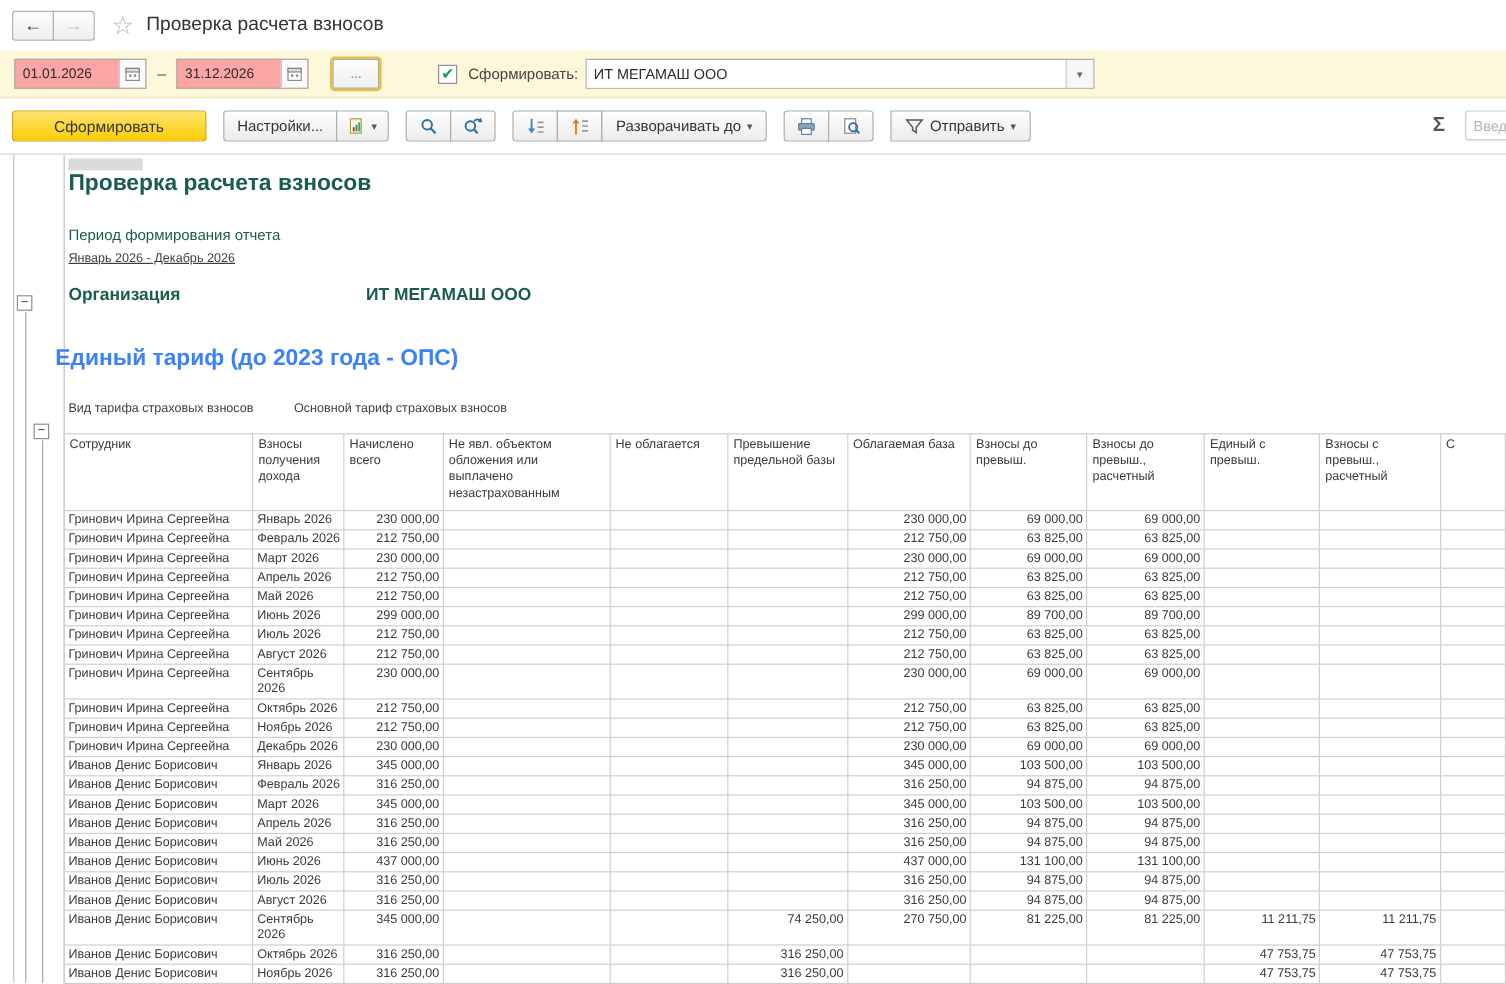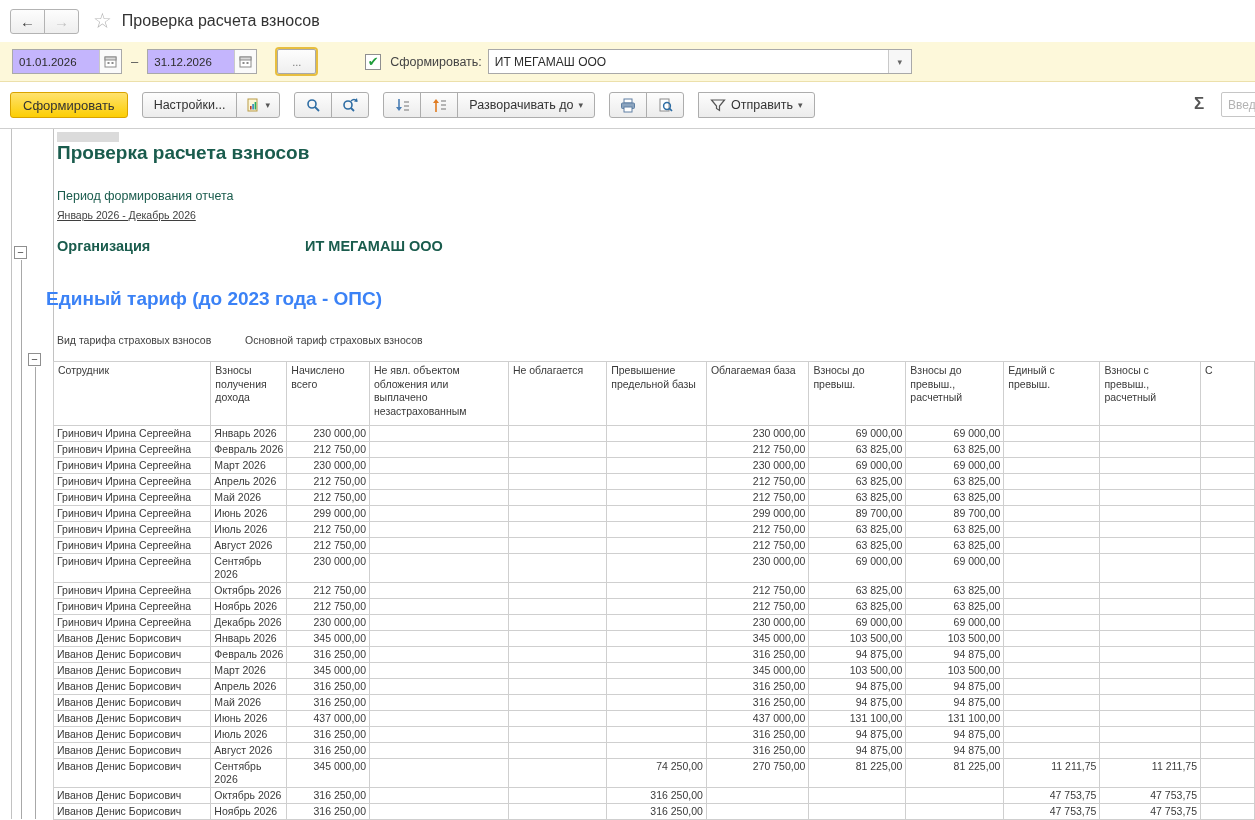--- a/index.html
+++ b/index.html
@@ -19,7 +19,7 @@
   
   .filterbar { height:40px; background:#fdf8da; border-bottom:1px solid #ece0ab;
     display:flex; align-items:center; padding-left:12px; }
-  .datefield { display:flex; align-items:center; height:25px; background:#c4b5fd; border:1px solid #a9a9a9; }
+  .datefield { display:flex; align-items:center; height:25px; background:#fca5a5; border:1px solid #a9a9a9; }
   .datefield input { width:86px; height:100%; border:none; outline:none; font-size:11.5px; color:#2b2b2b;
     padding-left:6px; font-family:inherit; background:transparent; }
   .calbtn { width:22px; height:100%; border:none; border-left:1px solid #c9c9c9; background:#fafafa;

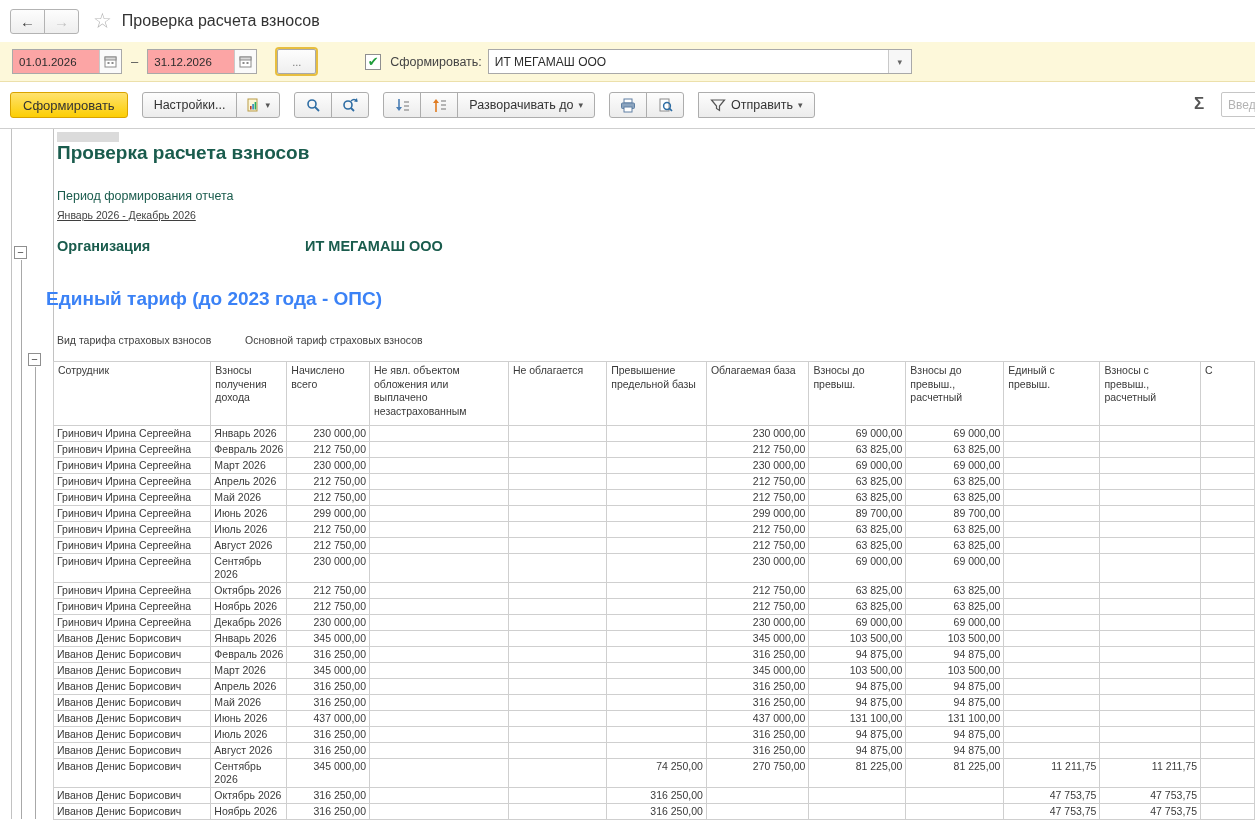--- a/index.html
+++ b/index.html
@@ -47,7 +47,7 @@
   .group .btn:first-child { border-radius:3px 0 0 3px; margin-left:0; }
   .group .btn:last-child { border-radius:0 3px 3px 0; }
   .iconbtn { width:38px; justify-content:center; padding:0; }
-  .btn-generate { background:linear-gradient(#ffe26e,#fcce04); border-color:#d9a300; font-size:13px; padding:0 12px; }
+  .btn-generate { background:linear-gradient(#ffe26e,#fcce04); border-color:#d9a300; font-size:13px; padding:0 34px; }
   .caret { font-size:9px; color:#555; }
   .sigma { position:absolute; left:1194px; top:12px; font-size:17px; font-weight:bold; color:#555; }
   .quicksearch { position:absolute; left:1221px; top:10px; width:80px; height:25px;

